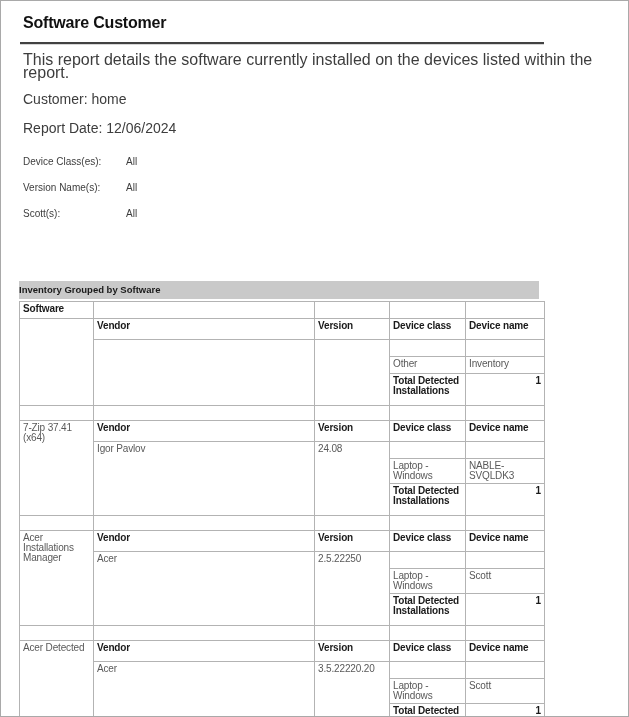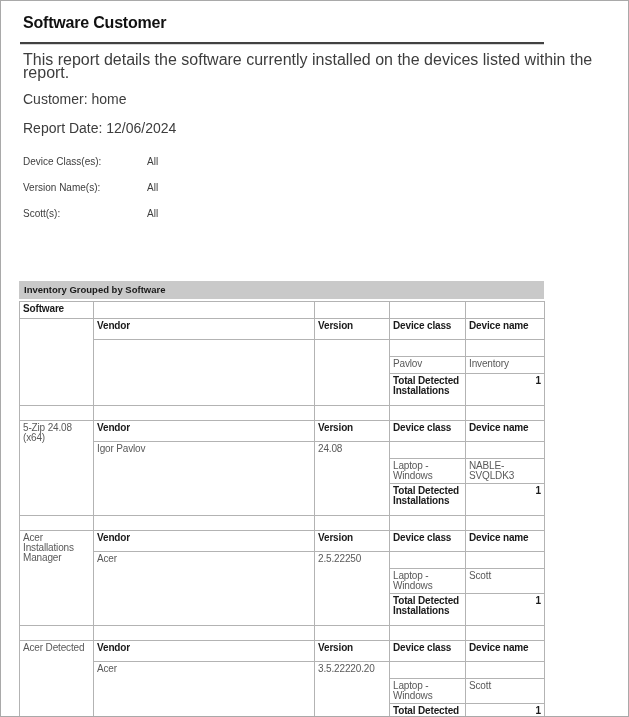--- a/index.html
+++ b/index.html
@@ -23,7 +23,7 @@
   .filters { margin:20px 0 0 22px; }
   .filter-row { font-size:10px; color:#3d3d3d; line-height:13px; margin-bottom:13px; }
   .filter-row:last-child { margin-bottom:0; }
-  .filter-label { display:inline-block; width:124px; }
+  .filter-label { display:inline-block; width:103px; }
   .section-bar {
     margin:61px 0 0 18px; width:520px; height:18px; background:#c9c9c9;
     font-size:9.5px; font-weight:bold; color:#1a1a1a; line-height:18px;

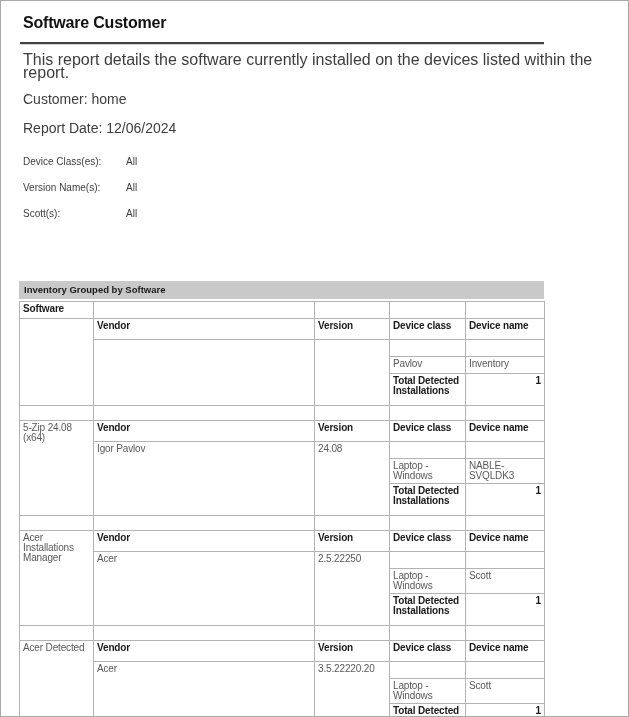--- a/index.html
+++ b/index.html
@@ -27,7 +27,6 @@
   .section-bar {
     margin:61px 0 0 18px; width:520px; height:18px; background:#c9c9c9;
     font-size:9.5px; font-weight:bold; color:#1a1a1a; line-height:18px;
-    padding-left:5px;
   }
   table.inv {
     margin:2px 0 0 18px; width:525px; border-collapse:collapse; table-layout:fixed;

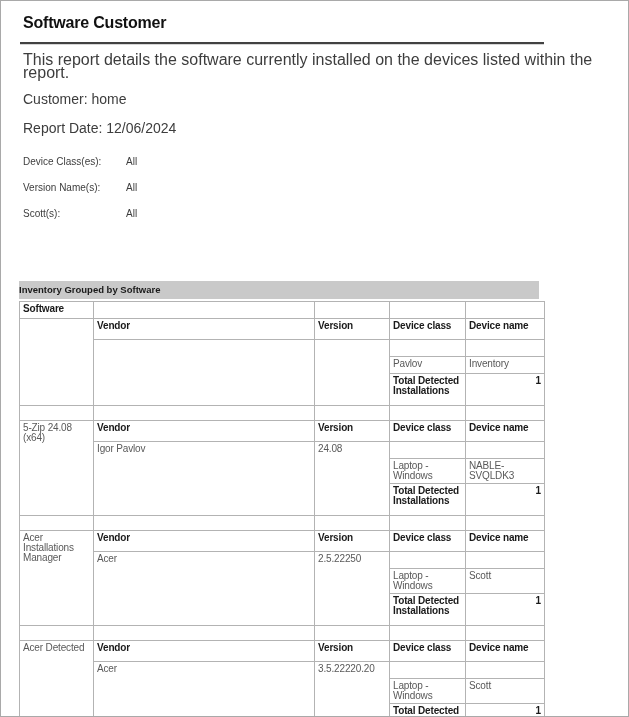--- a/index.html
+++ b/index.html
@@ -104,7 +104,7 @@
       <td></td>
     </tr>
     <tr class="row-c">
-      <td>Pavlov</td>
+      <td>Other</td>
       <td>Inventory</td>
     </tr>
     <tr class="row-d">

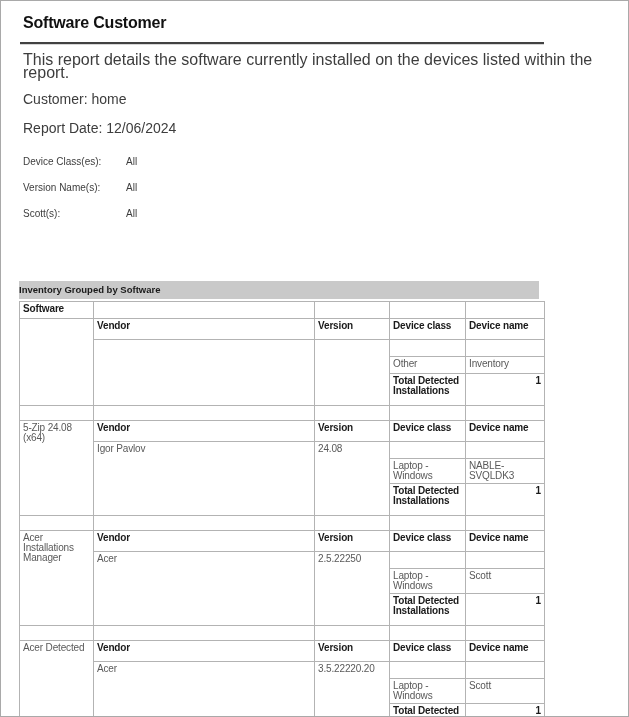--- a/index.html
+++ b/index.html
@@ -120,7 +120,7 @@
     </tr>
 
     <tr class="row-a">
-      <td rowspan="4">5-Zip 24.08 (x64)</td>
+      <td rowspan="4">7-Zip 37.41 (x64)</td>
       <th>Vendor</th>
       <th>Version</th>
       <th>Device class</th>

